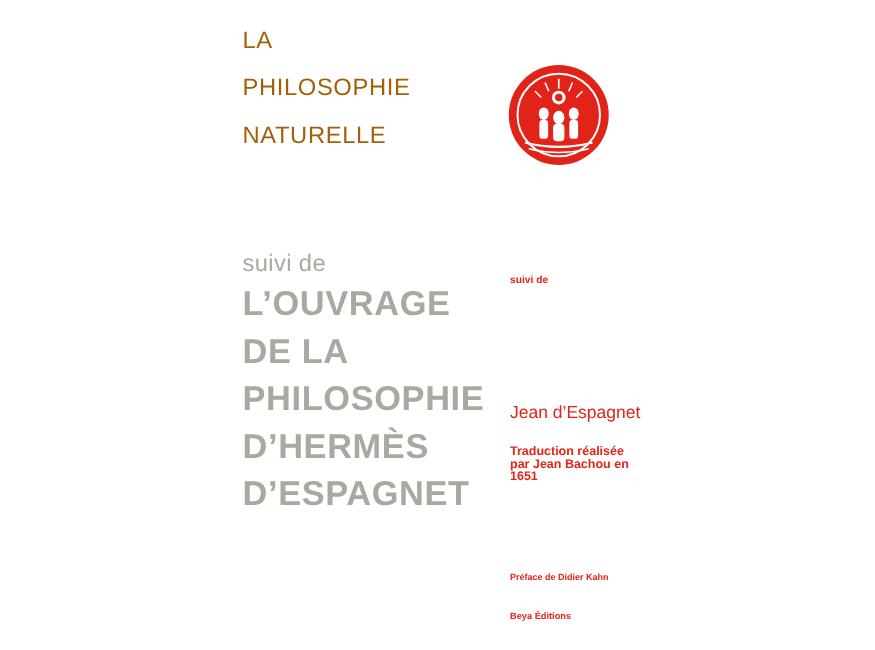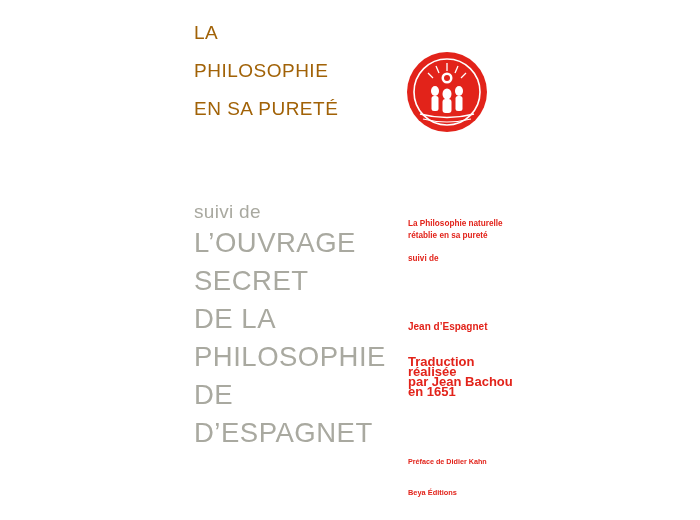--- a/index.html
+++ b/index.html
@@ -137,6 +137,7 @@
     <div class="main-title">
       <span class="ln">LA</span>
       <span class="ln">PHILOSOPHIE</span>
+      <span class="ln">NATURELLE</span>
       <span class="ln">EN SA PURETÉ</span>
     </div>
 

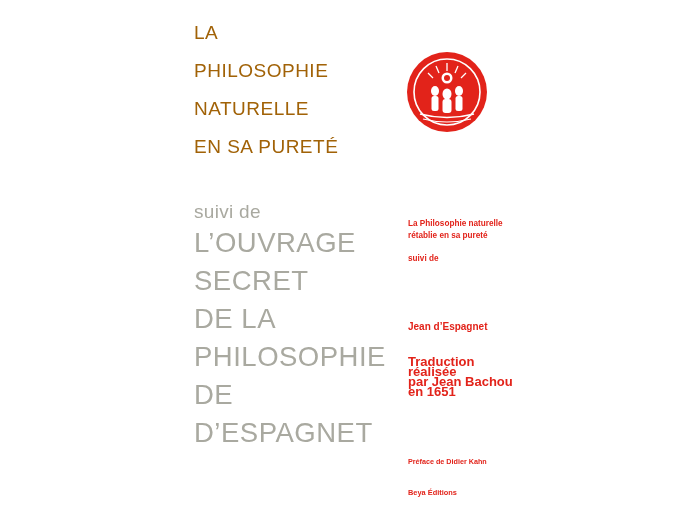--- a/index.html
+++ b/index.html
@@ -138,7 +138,6 @@
       <span class="ln">LA</span>
       <span class="ln">PHILOSOPHIE</span>
       <span class="ln">NATURELLE</span>
-      <span class="ln">EN SA PURETÉ</span>
     </div>
 
     <div class="suivi">suivi de</div>

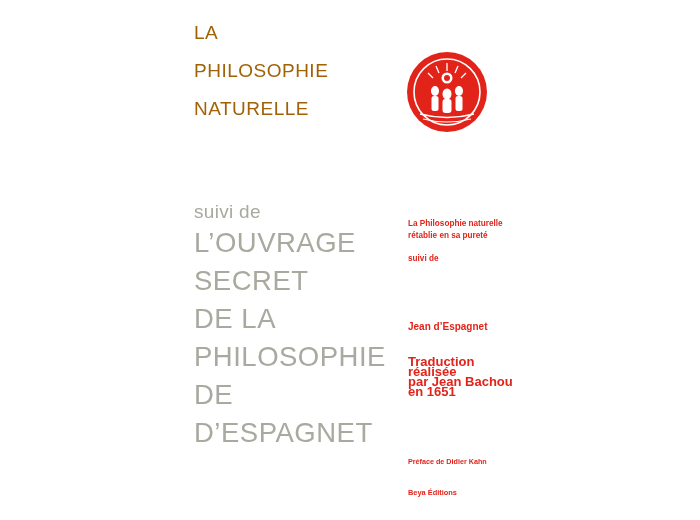--- a/index.html
+++ b/index.html
@@ -185,10 +185,6 @@
 
     <div class="red-block">
       <div class="grp">
-        <span class="line bold">La Philosophie naturelle</span>
-        <span class="line bold">rétablie en sa pureté</span>
-      </div>
-      <div class="grp">
         <span class="line bold">suivi de</span>
       </div>
     </div>

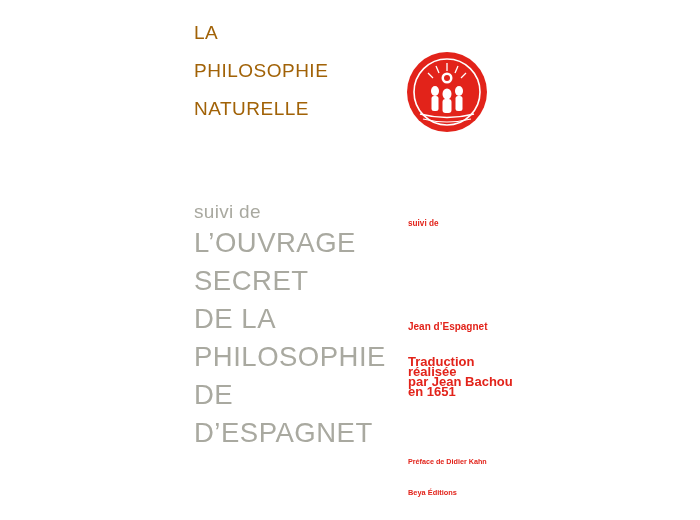--- a/index.html
+++ b/index.html
@@ -68,6 +68,7 @@
   .second-title .ln {
     display: block;
     white-space: nowrap;
+    font-weight: bold;
   }
 
   

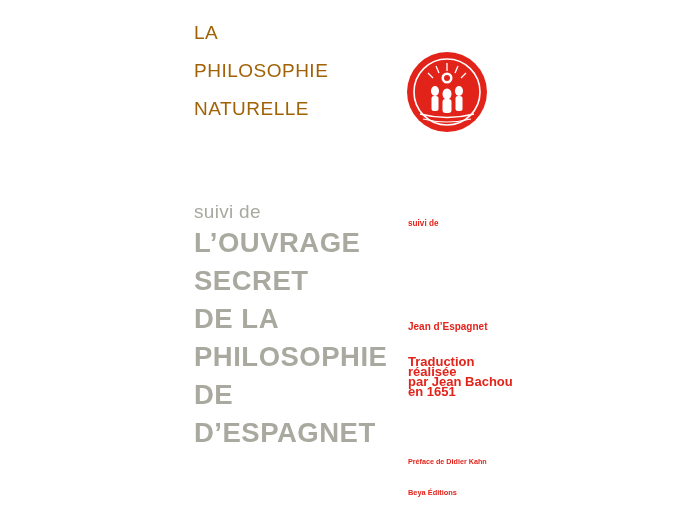--- a/index.html
+++ b/index.html
@@ -145,7 +145,6 @@
 
     <div class="second-title">
       <span class="ln">L’OUVRAGE</span>
-      <span class="ln">SECRET</span>
       <span class="ln">DE LA</span>
       <span class="ln">PHILOSOPHIE</span>
       <span class="ln">DE</span>

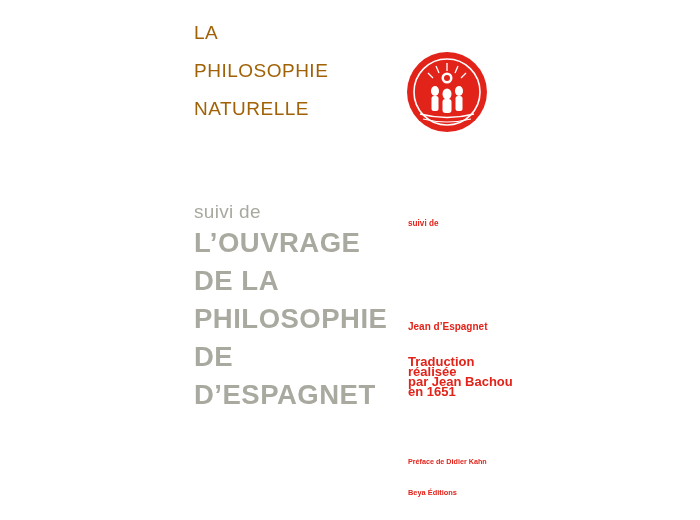--- a/index.html
+++ b/index.html
@@ -99,8 +99,8 @@
     left: 222px;
     top: 321px;
     color: #e2231a;
-    font-size: 10px;
-    font-weight: bold;
+    font-size: 14px;
+    font-weight: normal;
   }
   .translation {
     position: absolute;

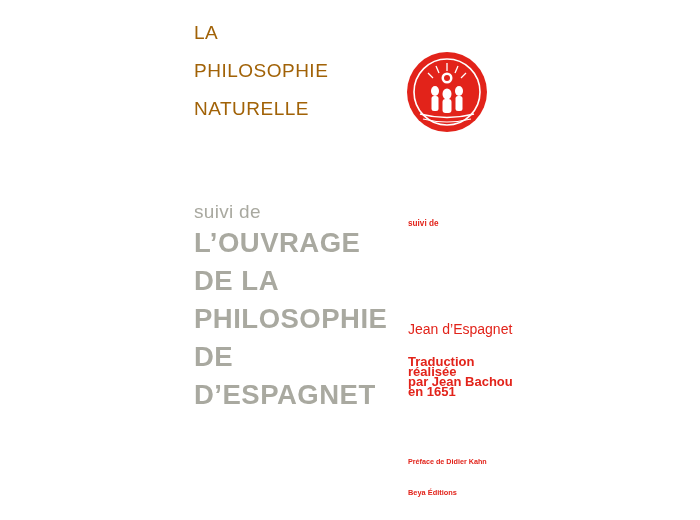--- a/index.html
+++ b/index.html
@@ -147,6 +147,7 @@
       <span class="ln">L’OUVRAGE</span>
       <span class="ln">DE LA</span>
       <span class="ln">PHILOSOPHIE</span>
+      <span class="ln">D’HERMÈS</span>
       <span class="ln">DE</span>
       <span class="ln">D’ESPAGNET</span>
     </div>

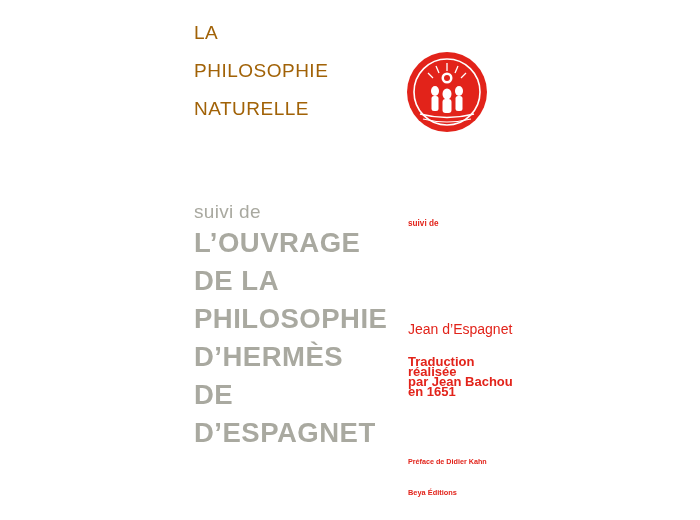--- a/index.html
+++ b/index.html
@@ -107,7 +107,7 @@
     left: 222px;
     top: 357px;
     color: #e2231a;
-    font-size: 13px;
+    font-size: 10px;
     line-height: 10px;
     font-weight: bold;
   }

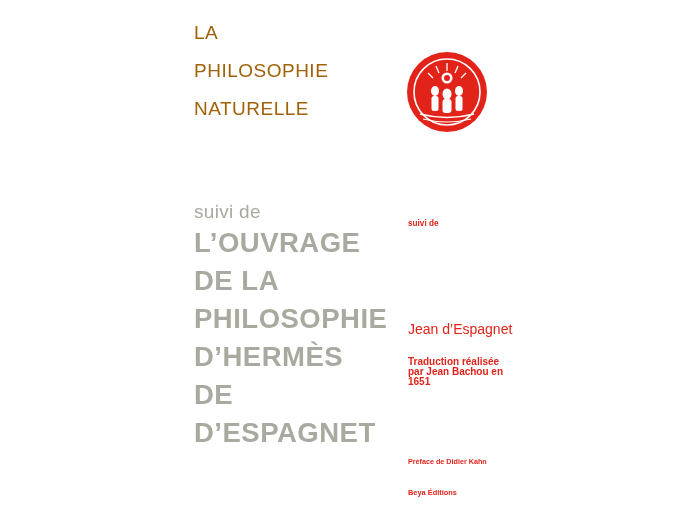--- a/index.html
+++ b/index.html
@@ -148,7 +148,6 @@
       <span class="ln">DE LA</span>
       <span class="ln">PHILOSOPHIE</span>
       <span class="ln">D’HERMÈS</span>
-      <span class="ln">DE</span>
       <span class="ln">D’ESPAGNET</span>
     </div>
 

